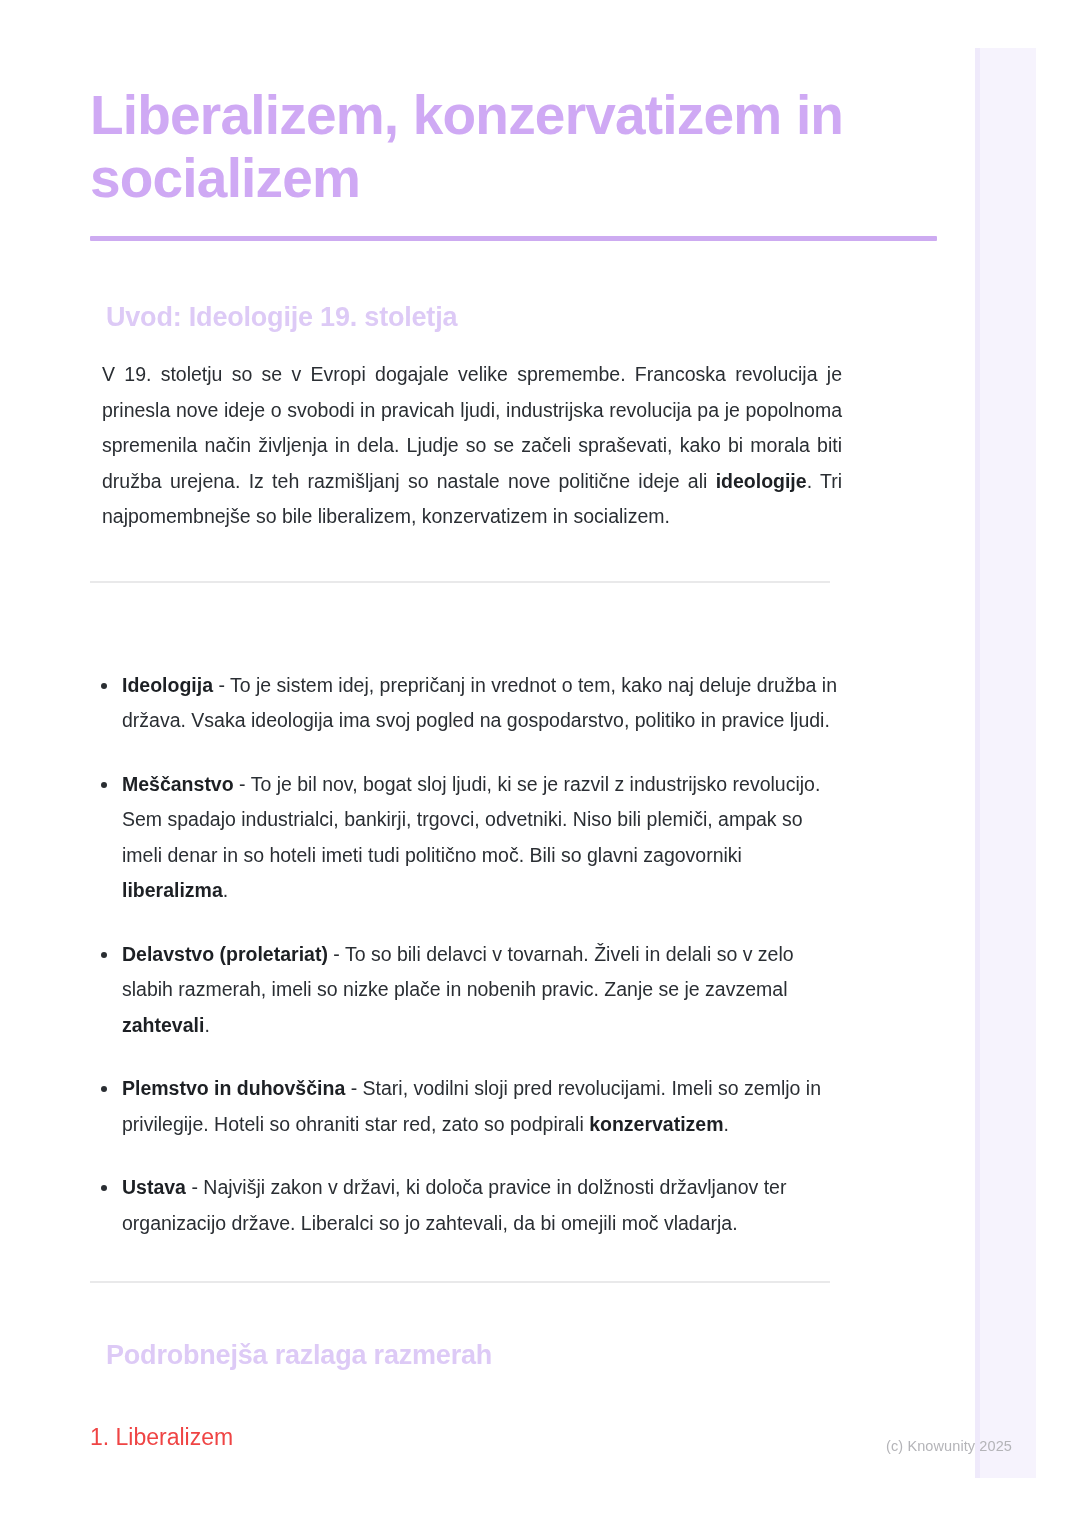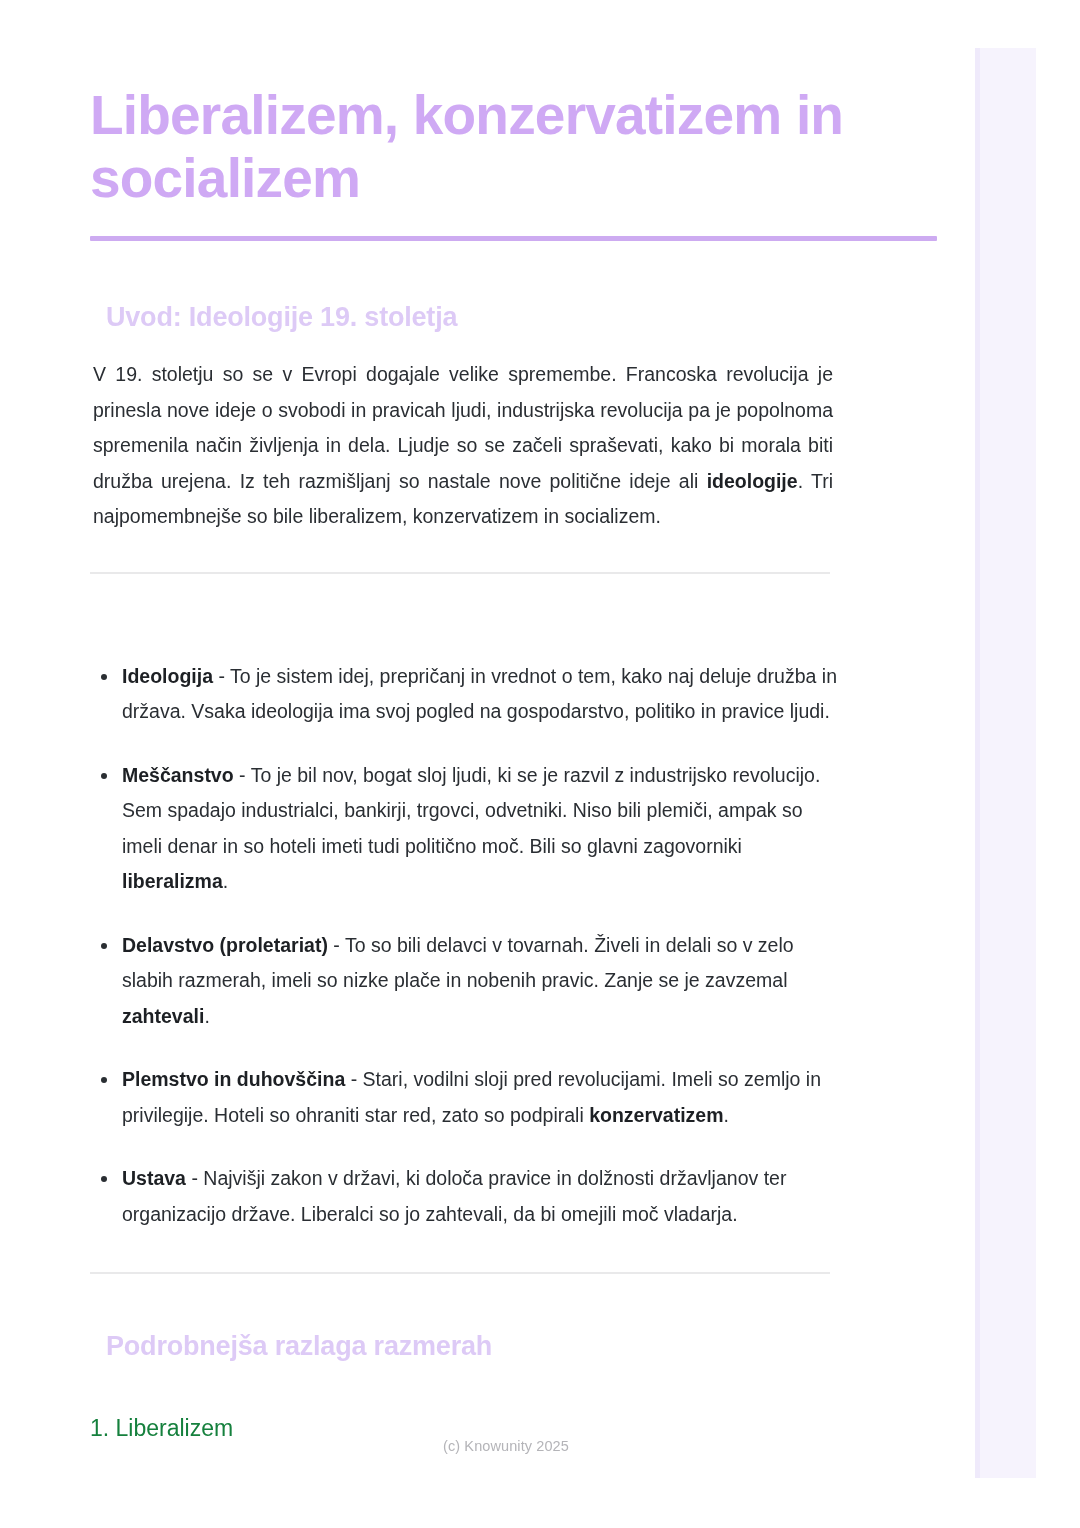--- a/index.html
+++ b/index.html
@@ -94,7 +94,7 @@
 
   
   .para {
-    margin: 3px;
+    margin: 12px;
     margin-top: 22px;
     width: 740px;
     font-size: 19.5px;

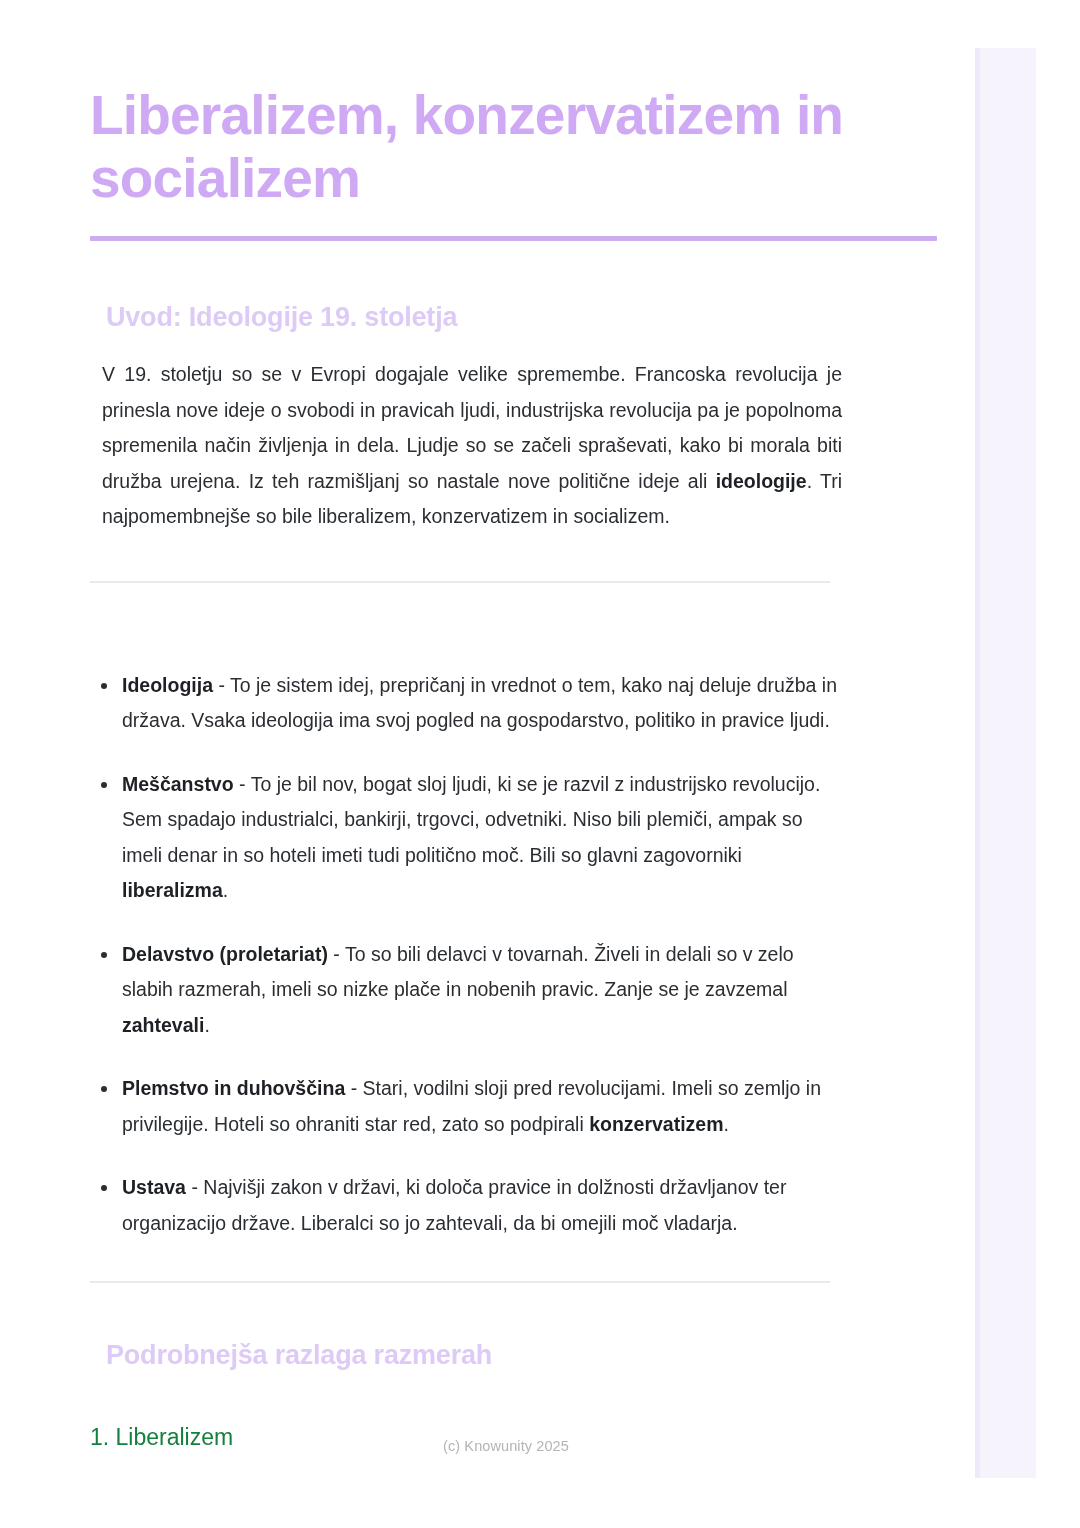--- a/index.html
+++ b/index.html
@@ -89,7 +89,7 @@
     font-size: 23px;
     line-height: 1.3;
     font-weight: 400;
-    color: #15803d;
+    color: #ef4444;
   }
 
   

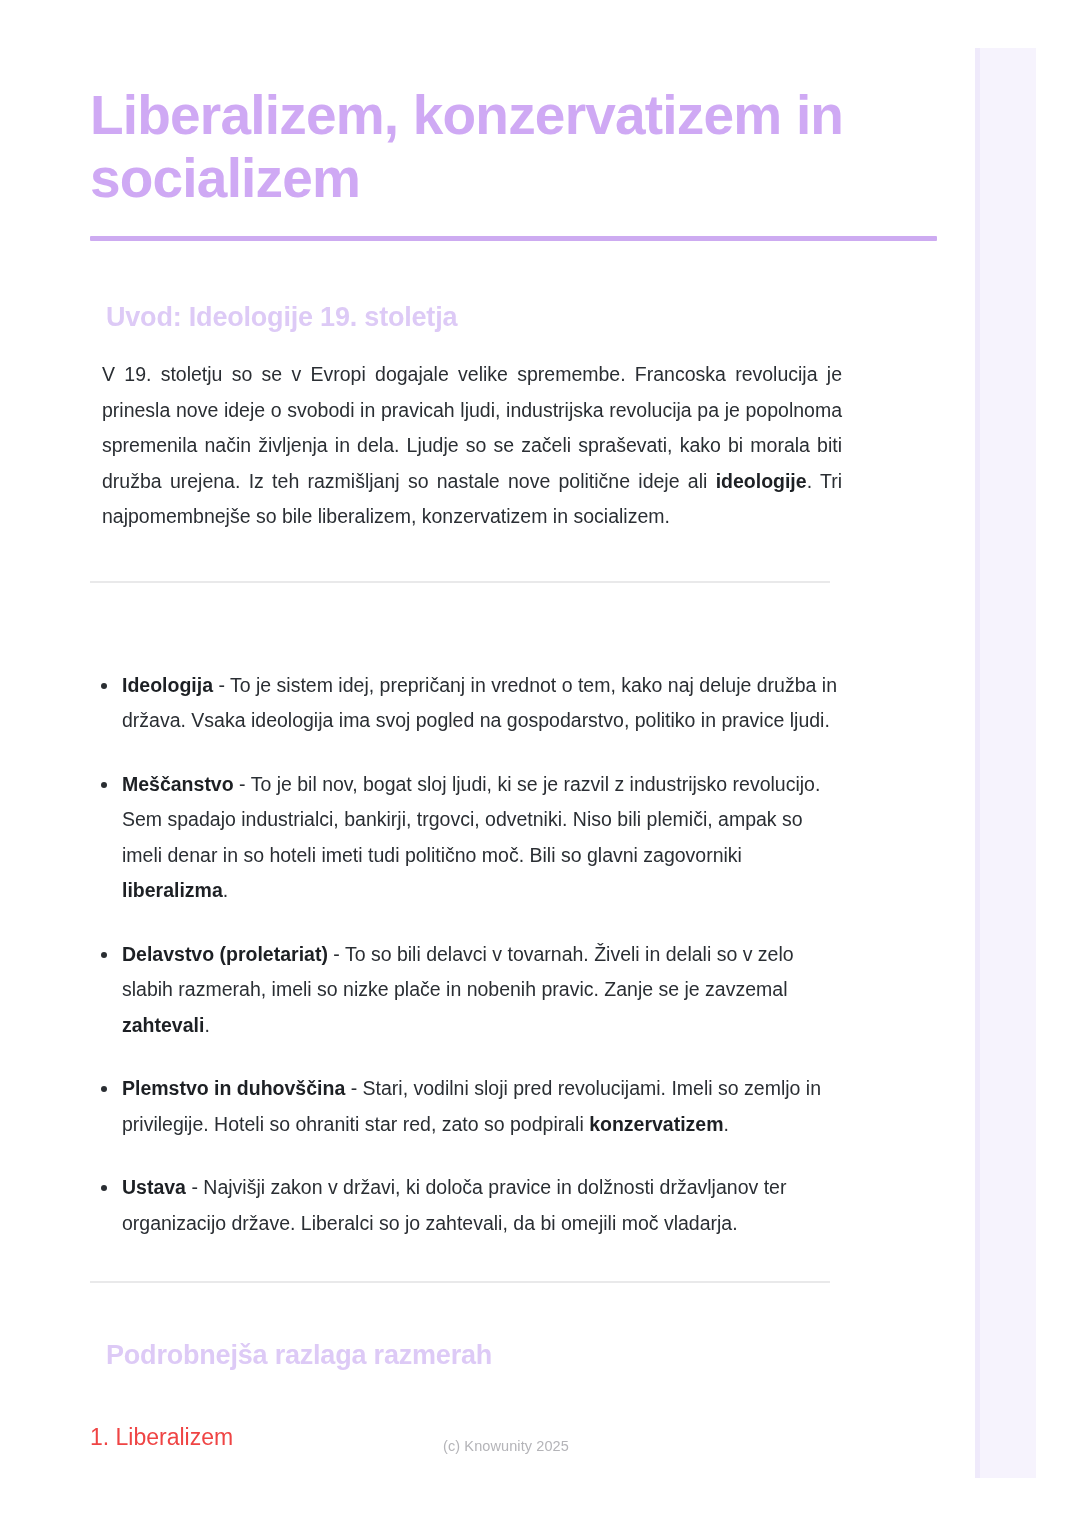--- a/index.html
+++ b/index.html
@@ -147,7 +147,7 @@
     left: 0;
     top: 1438px;
     width: 1012px;
-    text-align: center;
+    text-align: right;
     font-size: 14.5px;
     color: #b4b4b8;
     letter-spacing: 0.1px;

